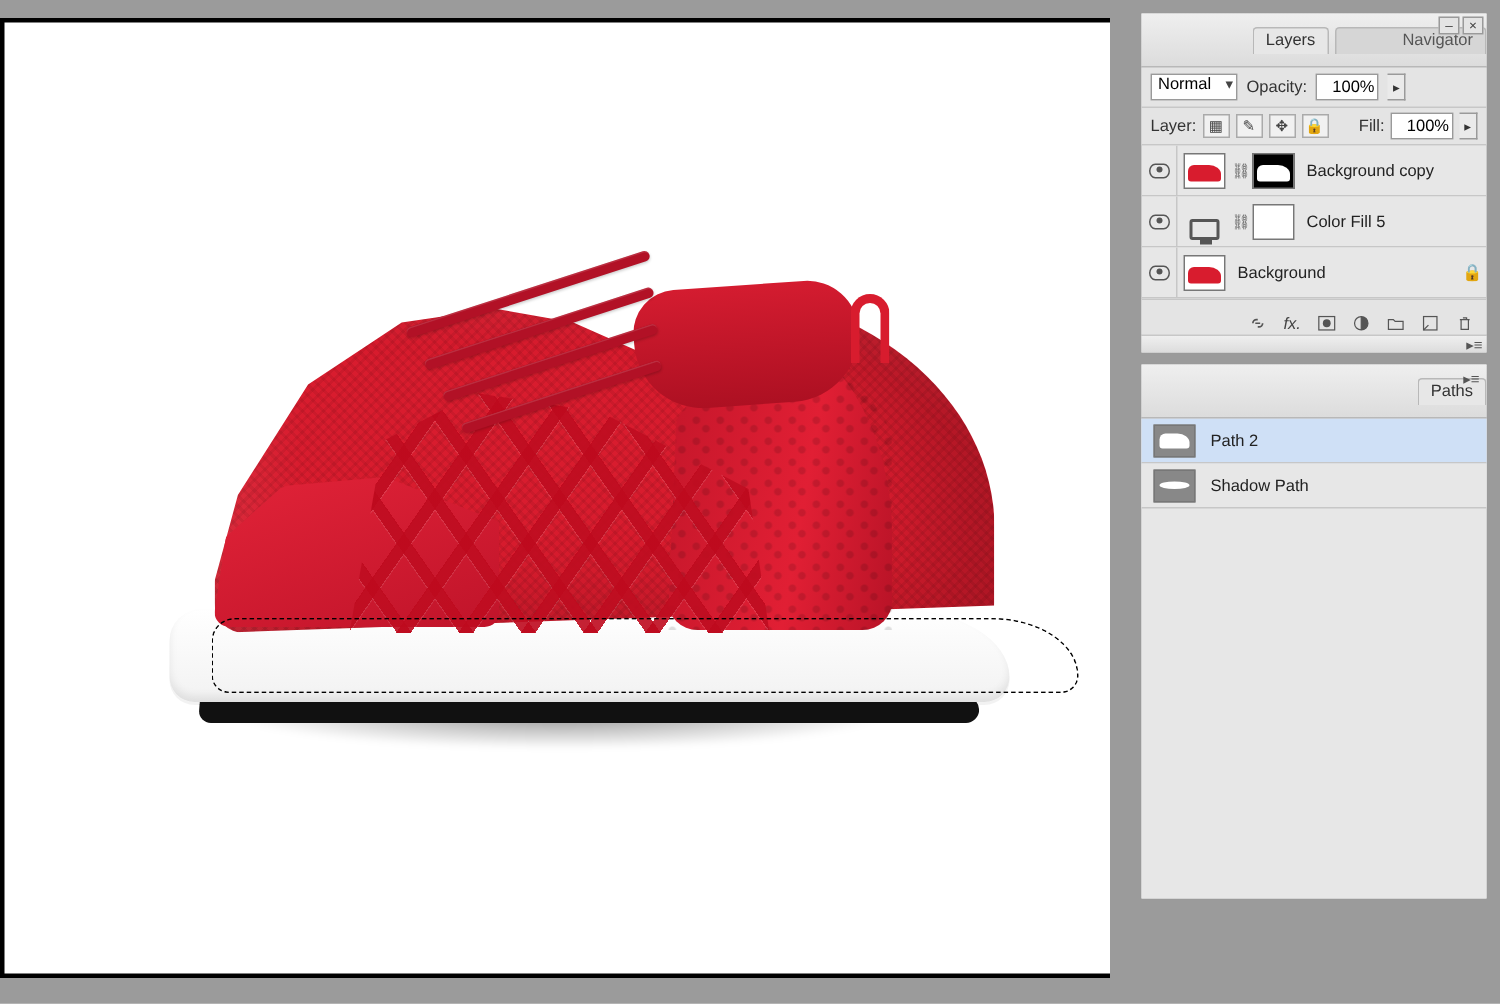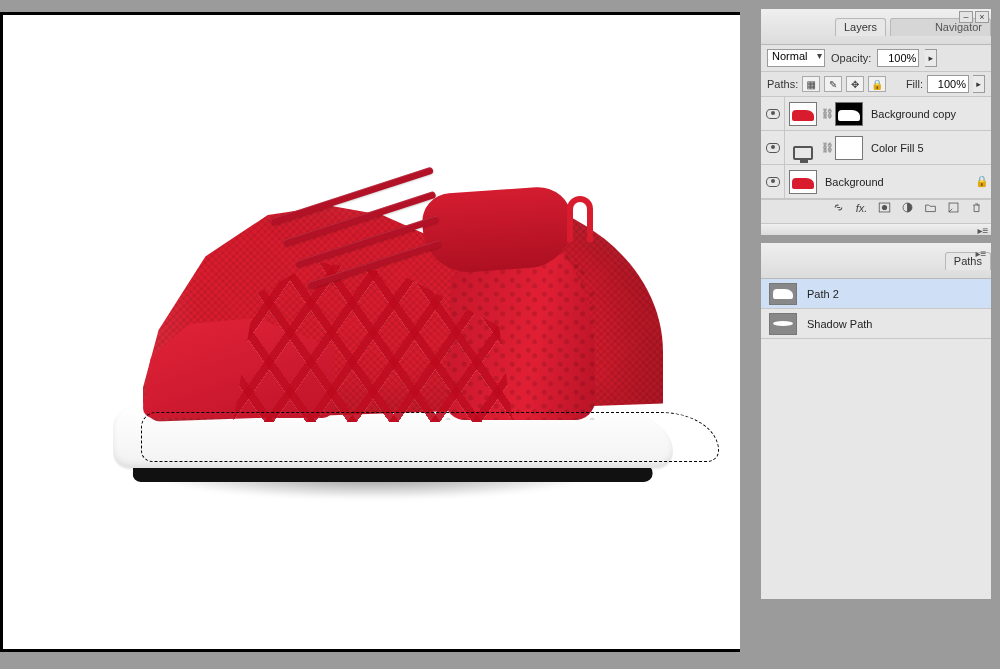--- a/index.html
+++ b/index.html
@@ -193,7 +193,7 @@
     </div>
 
     <div class="lock-row">
-      <span>Paths:</span>
+      <span>Layer:</span>
       <div class="lock-cell">▦</div>
       <div class="lock-cell">✎</div>
       <div class="lock-cell">✥</div>

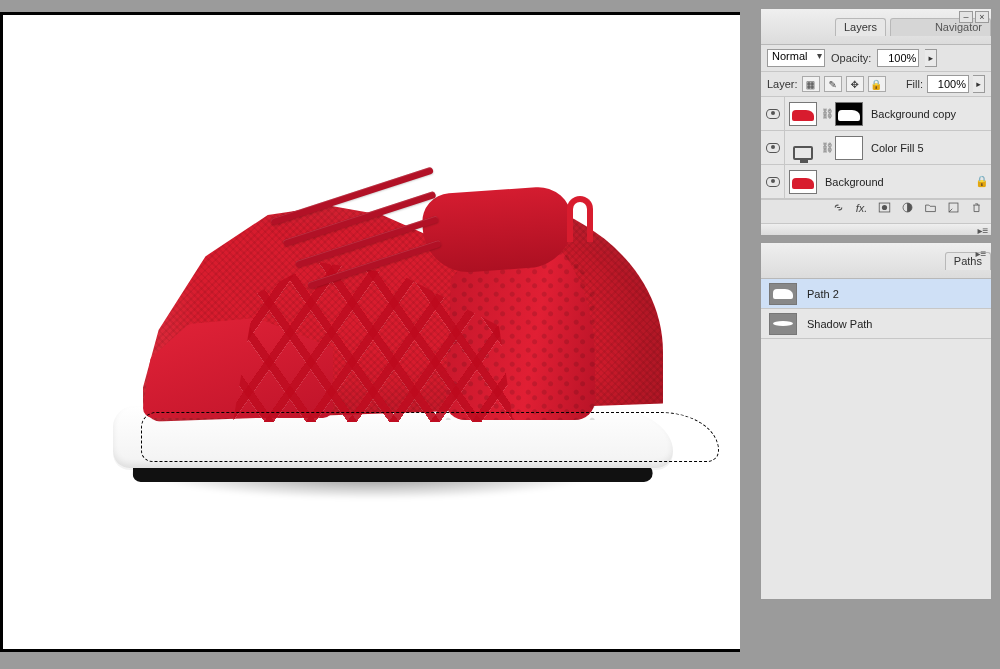--- a/index.html
+++ b/index.html
@@ -121,7 +121,7 @@
   .monitor { width:20px; height:14px; border:2px solid #555; border-radius:2px; position:relative; }
   .monitor::after { content:""; position:absolute; left:5px; bottom:-5px; width:8px; height:3px; background:#555; }
 
-  .layer-footer { display:flex; align-items:flex-start; justify-content:flex-end; gap: 6px;
+  .layer-footer { display:flex; align-items:flex-end; justify-content:flex-end; gap: 6px;
                   height: 24px; padding: 0 6px; border-top:1px solid #c7c7c7; background:#e4e4e4; }
   .ftr-btn { width:17px; height:15px; display:flex; align-items:center; justify-content:center;
              font-size:11px; color:#444; }

